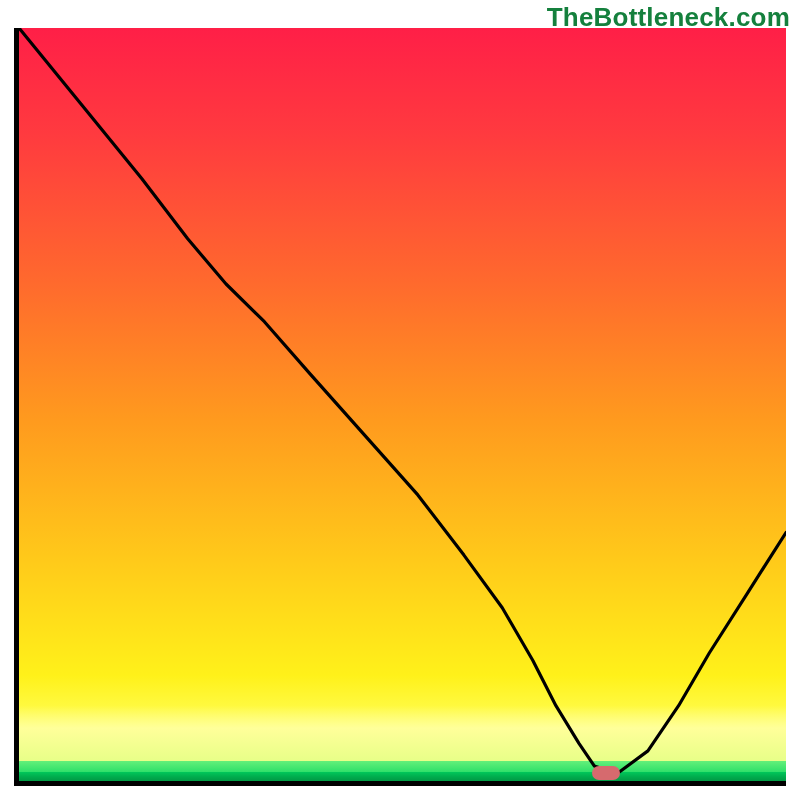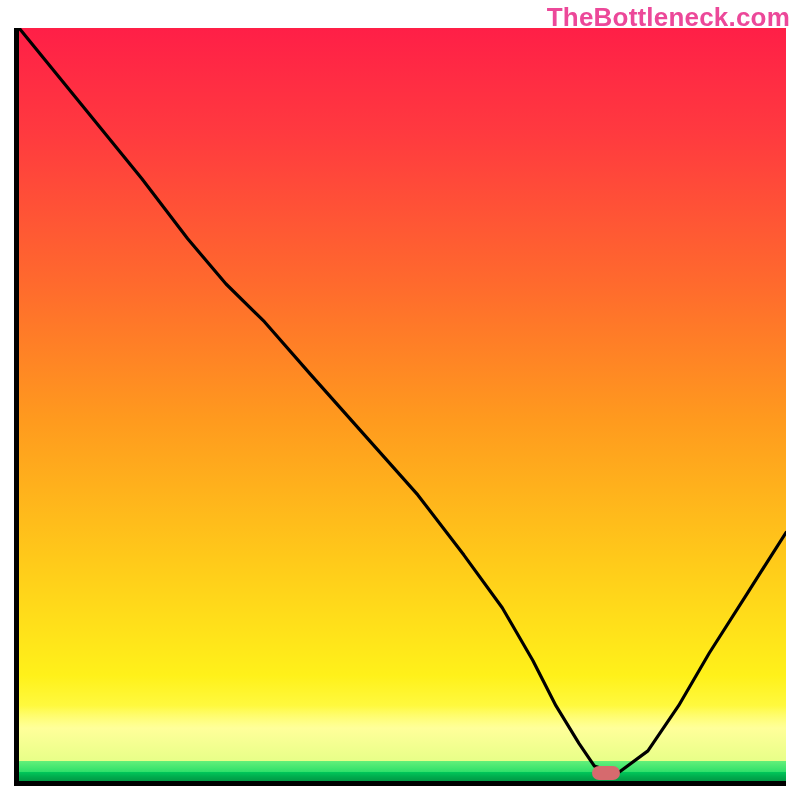--- a/index.html
+++ b/index.html
@@ -21,7 +21,7 @@
     right: 10px;
     font-size: 26px;
     font-weight: 600;
-    color: #ec4899;
+    color: #15803d;
     letter-spacing: 0.2px;
     z-index: 30;
   }

